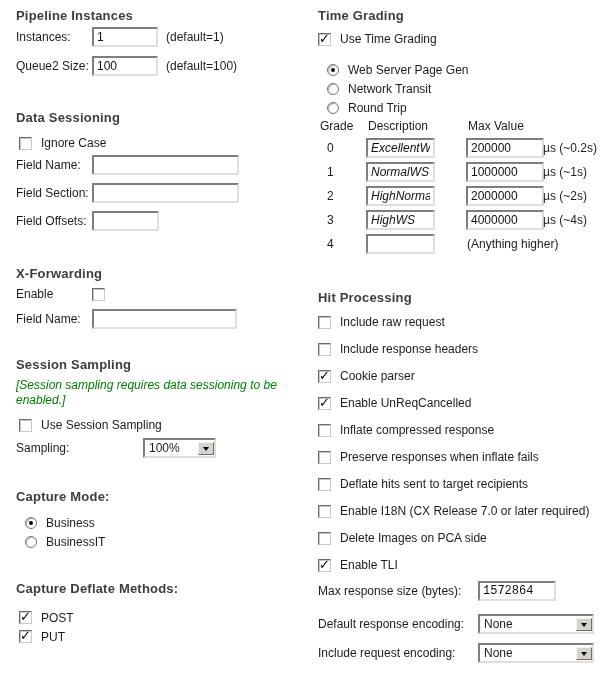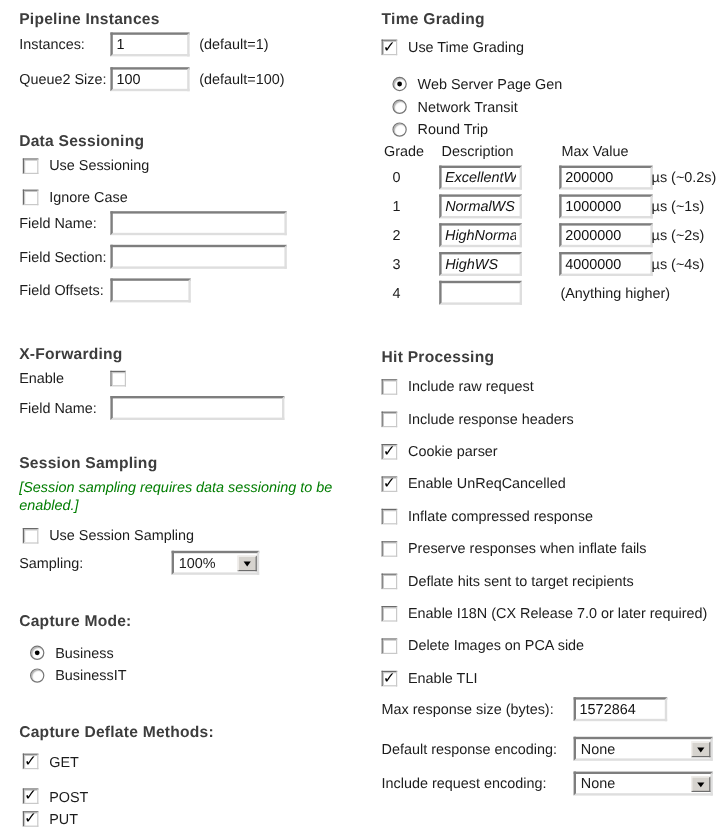--- a/index.html
+++ b/index.html
@@ -101,10 +101,6 @@
 
   <div>
     <div class="h" style="margin-top:34px">Data Sessioning</div>
-    <div class="crow ind6" style="margin-top:3px">
-      <span class="cb"></span>
-      <span class="clbl">Use Sessioning</span>
-    </div>
     <div class="crow ind6" style="margin-top:8px">
       <span class="cb"></span>
       <span class="clbl">Ignore Case</span>

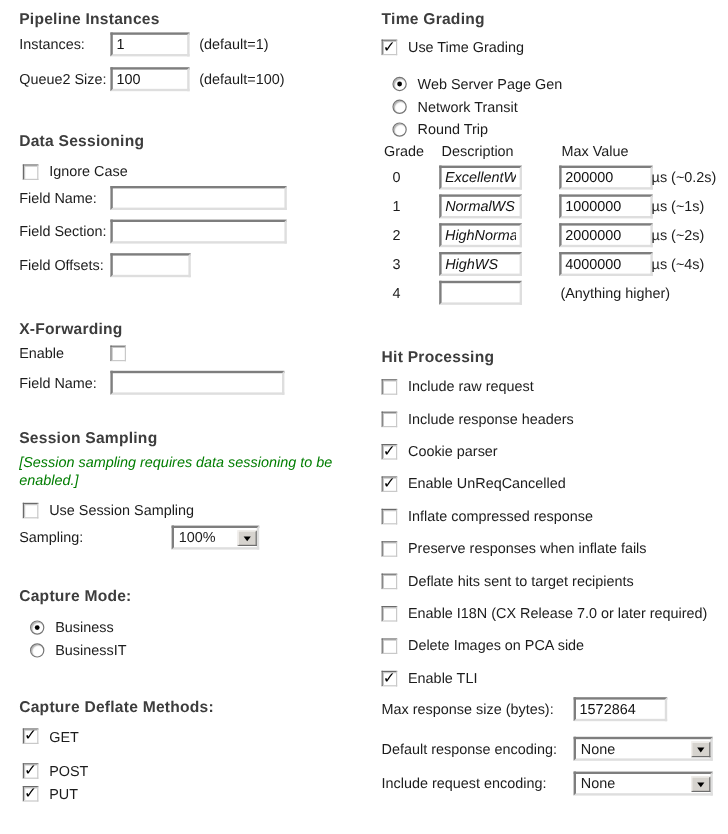--- a/index.html
+++ b/index.html
@@ -278,7 +278,7 @@
 
     <div class="frow" style="margin-top:7px">
       <span class="lbl w160">Max response size (bytes):</span>
-      <input class="ti" style="width: 78px;" value="1572864">
+      <input class="ti" style="width: 78px; font-family: Liberation Mono, monospace;" value="1572864">
     </div>
     <div class="frow" style="margin-top:13px">
       <span class="lbl w160">Default response encoding:</span>

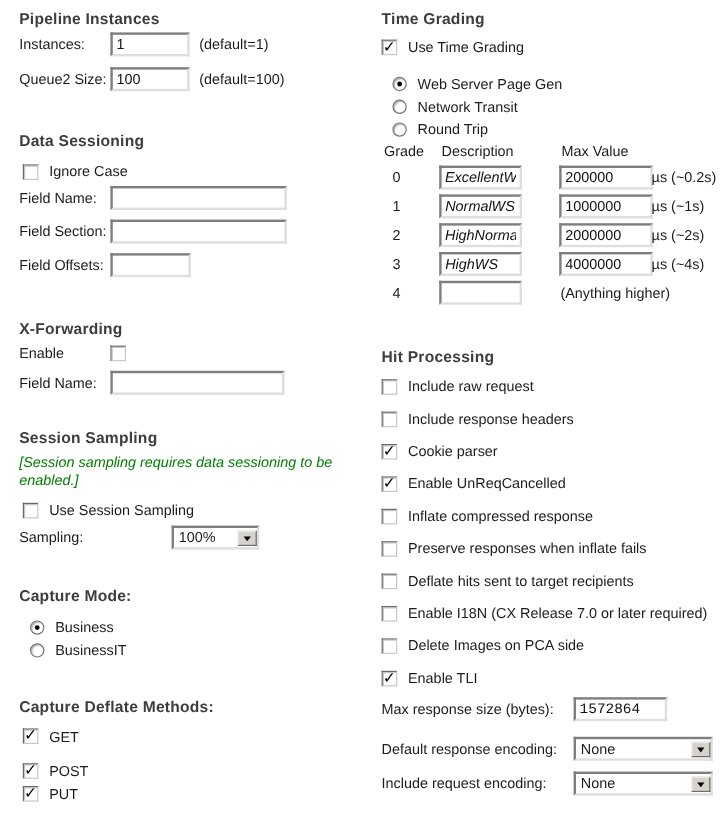--- a/index.html
+++ b/index.html
@@ -161,10 +161,6 @@
 
   <div>
     <div class="h" style="margin-top:31px">Capture Deflate Methods:</div>
-    <div class="crow ind6" style="margin-top:8px;height:17px">
-      <span class="cb on"></span>
-      <span class="clbl">GET</span>
-    </div>
     <div class="crow ind6" style="margin-top:12px;height:17px">
       <span class="cb on"></span>
       <span class="clbl">POST</span>

